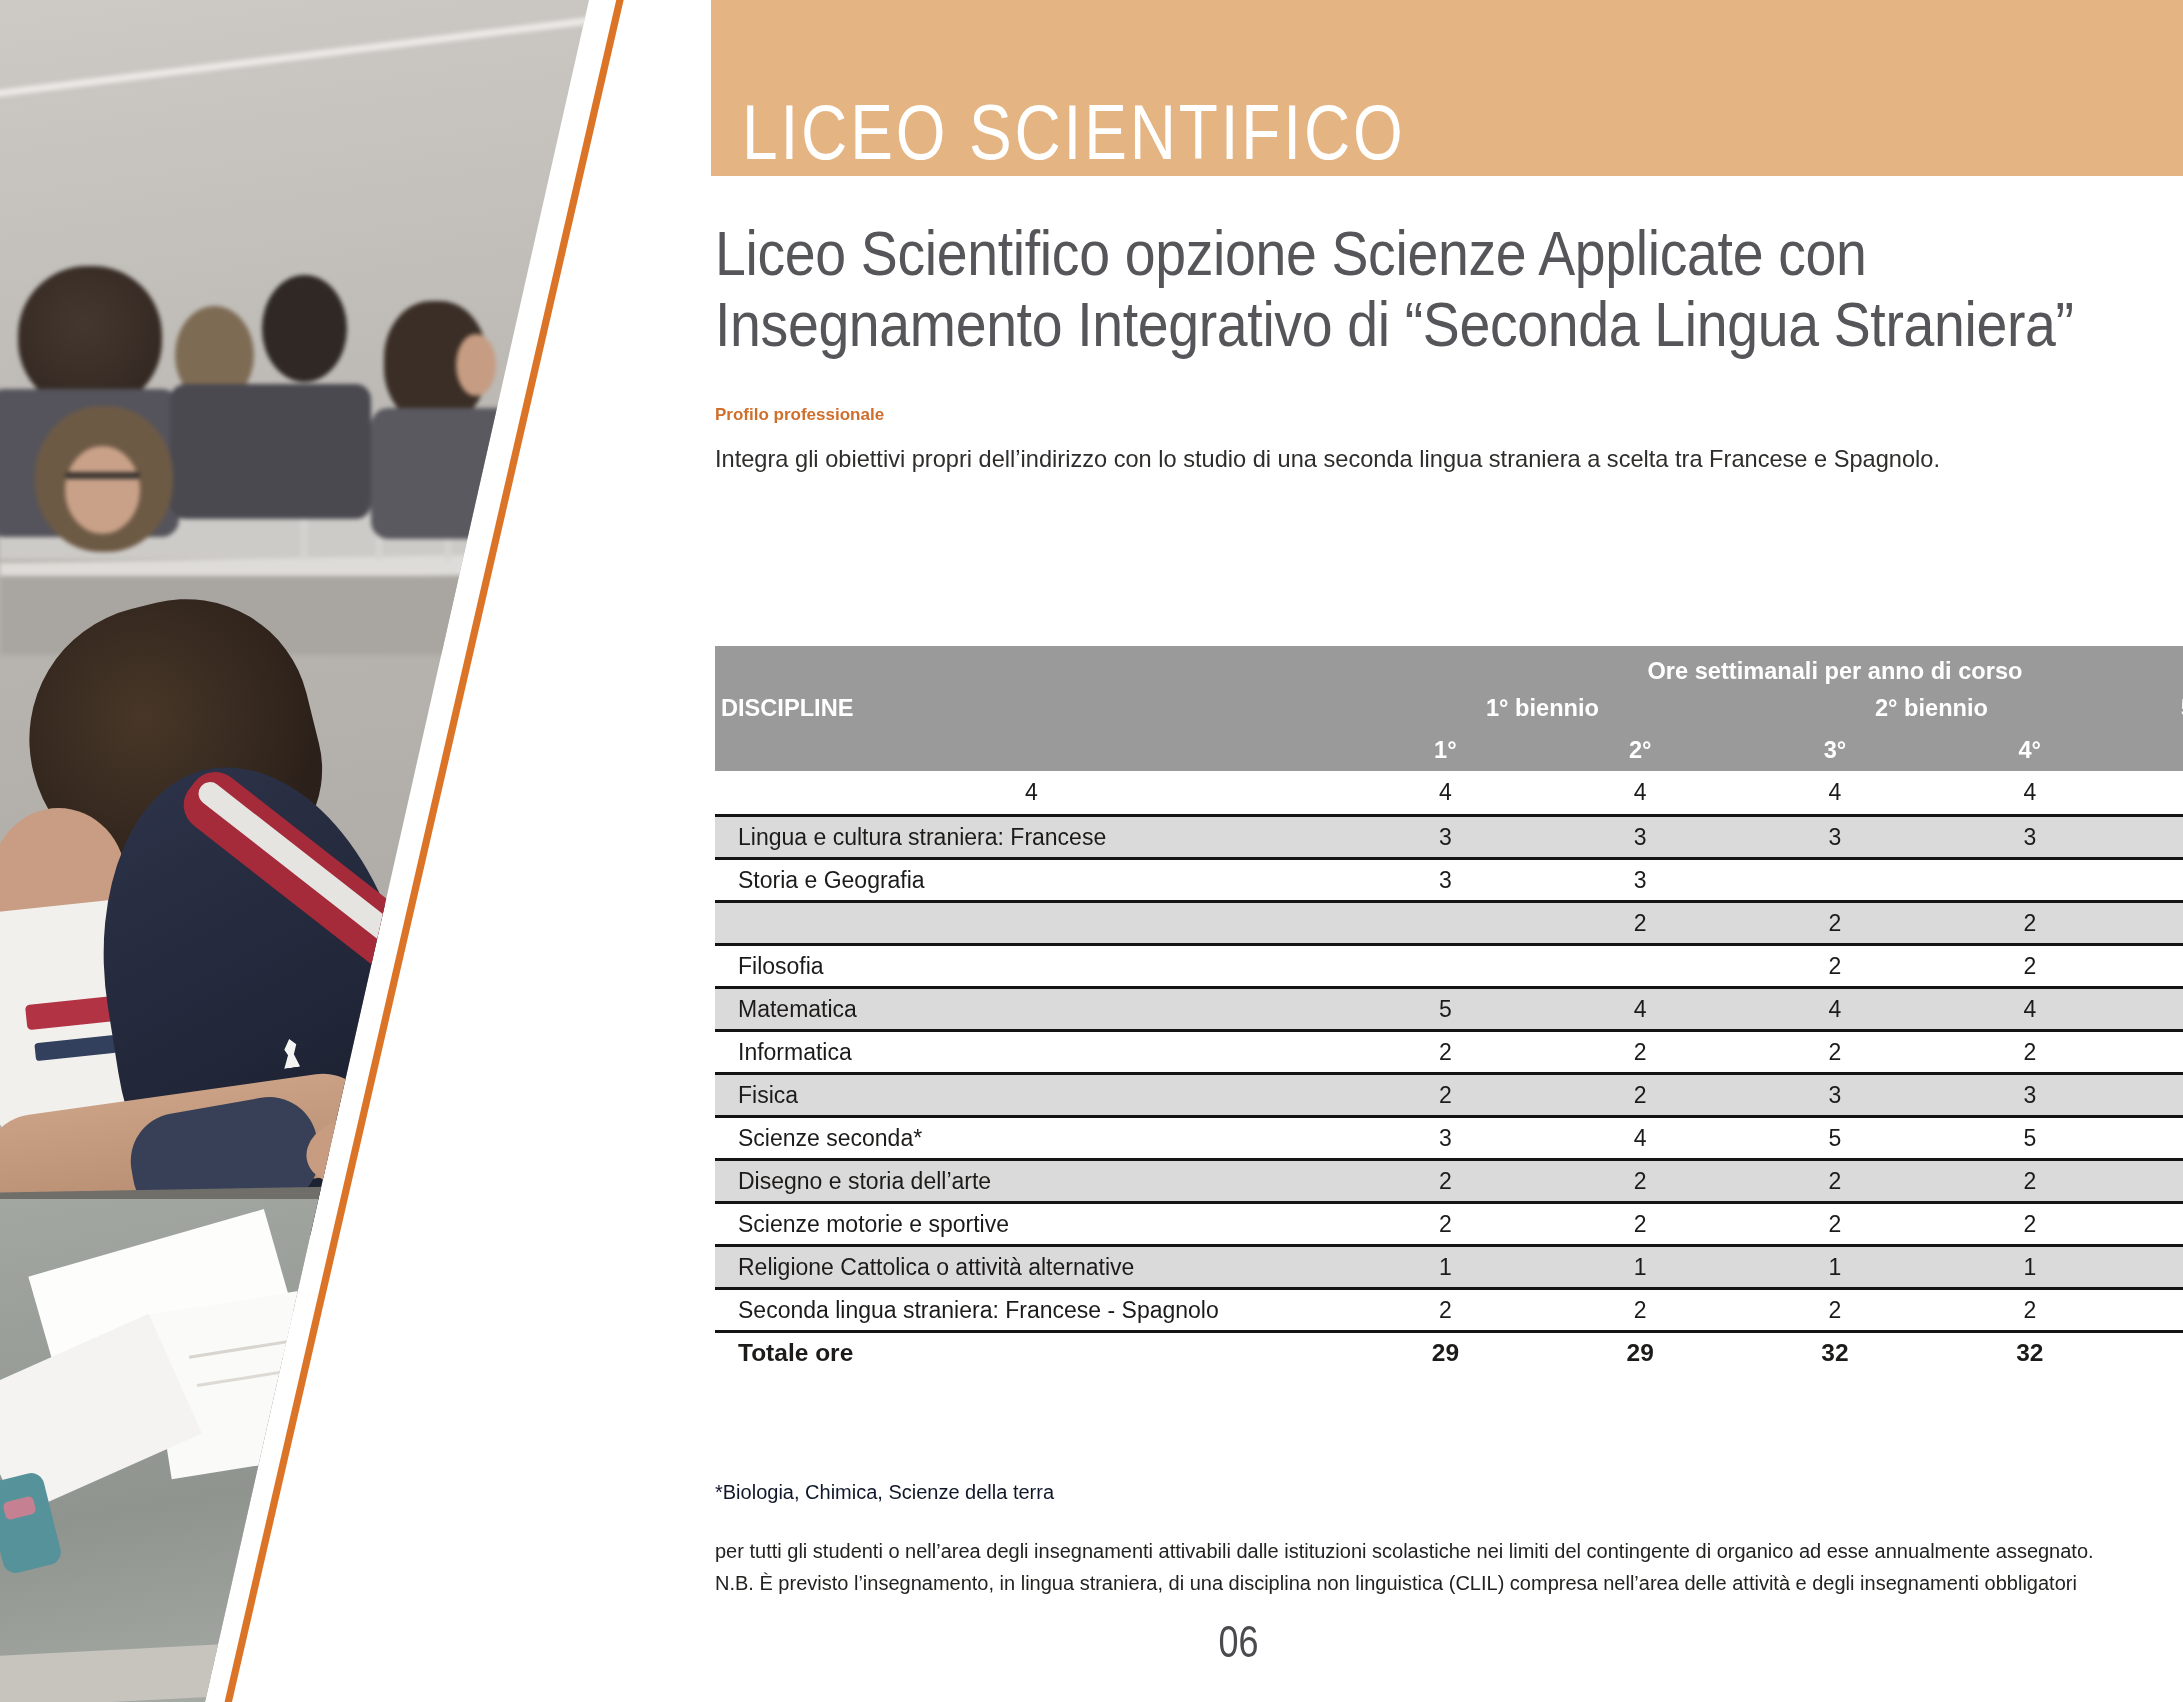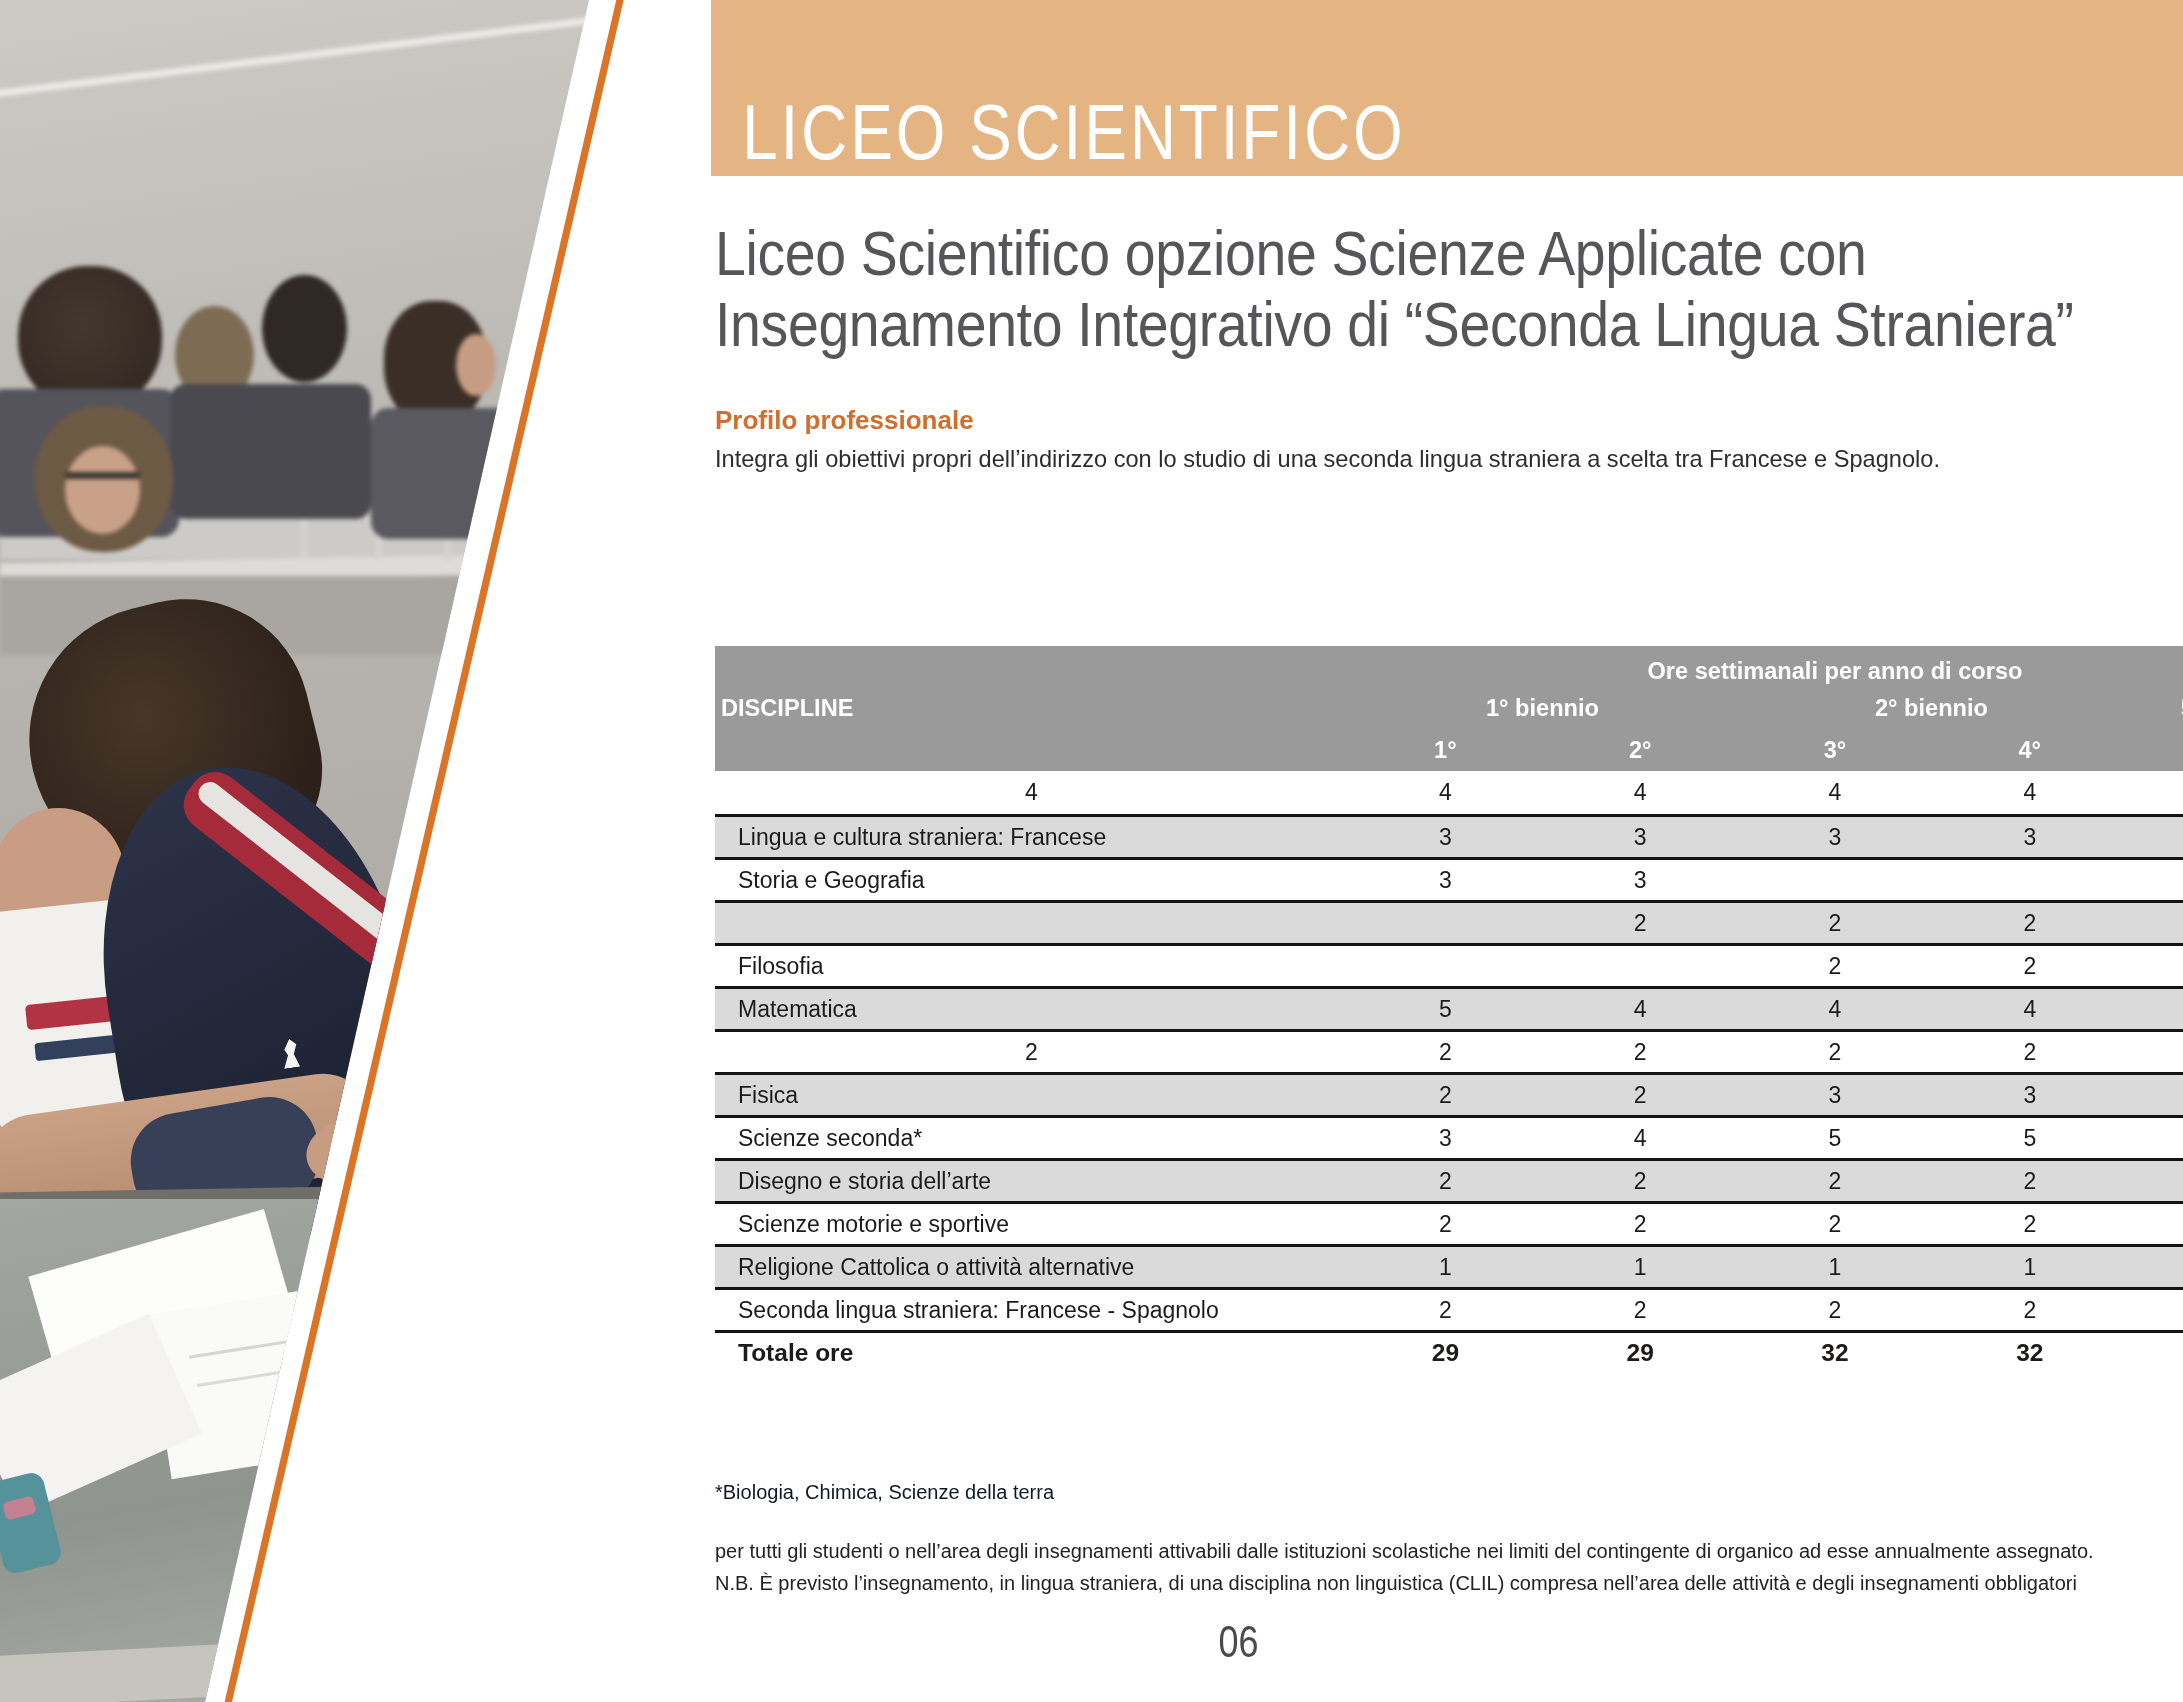--- a/index.html
+++ b/index.html
@@ -72,7 +72,7 @@
   .title{position:absolute;left:715px;top:218px;width:1703px;color:#565559;font-size:63px;line-height:1.12;}
   .title div{transform:scaleX(0.88);transform-origin:left center;white-space:nowrap;letter-spacing:-0.4px;}
 
-  .profilo-h{position:absolute;left:715px;top:405px;font-size:26px;font-weight:700;color:#d06f2c;}
+  .profilo-h{position:absolute;left:715px;top:405px;font-size:17px;font-weight:700;color:#d06f2c;}
   .profilo-t{position:absolute;left:715px;top:446px;width:1607px;font-size:23.6px;color:#2e2d2b;}
 
   

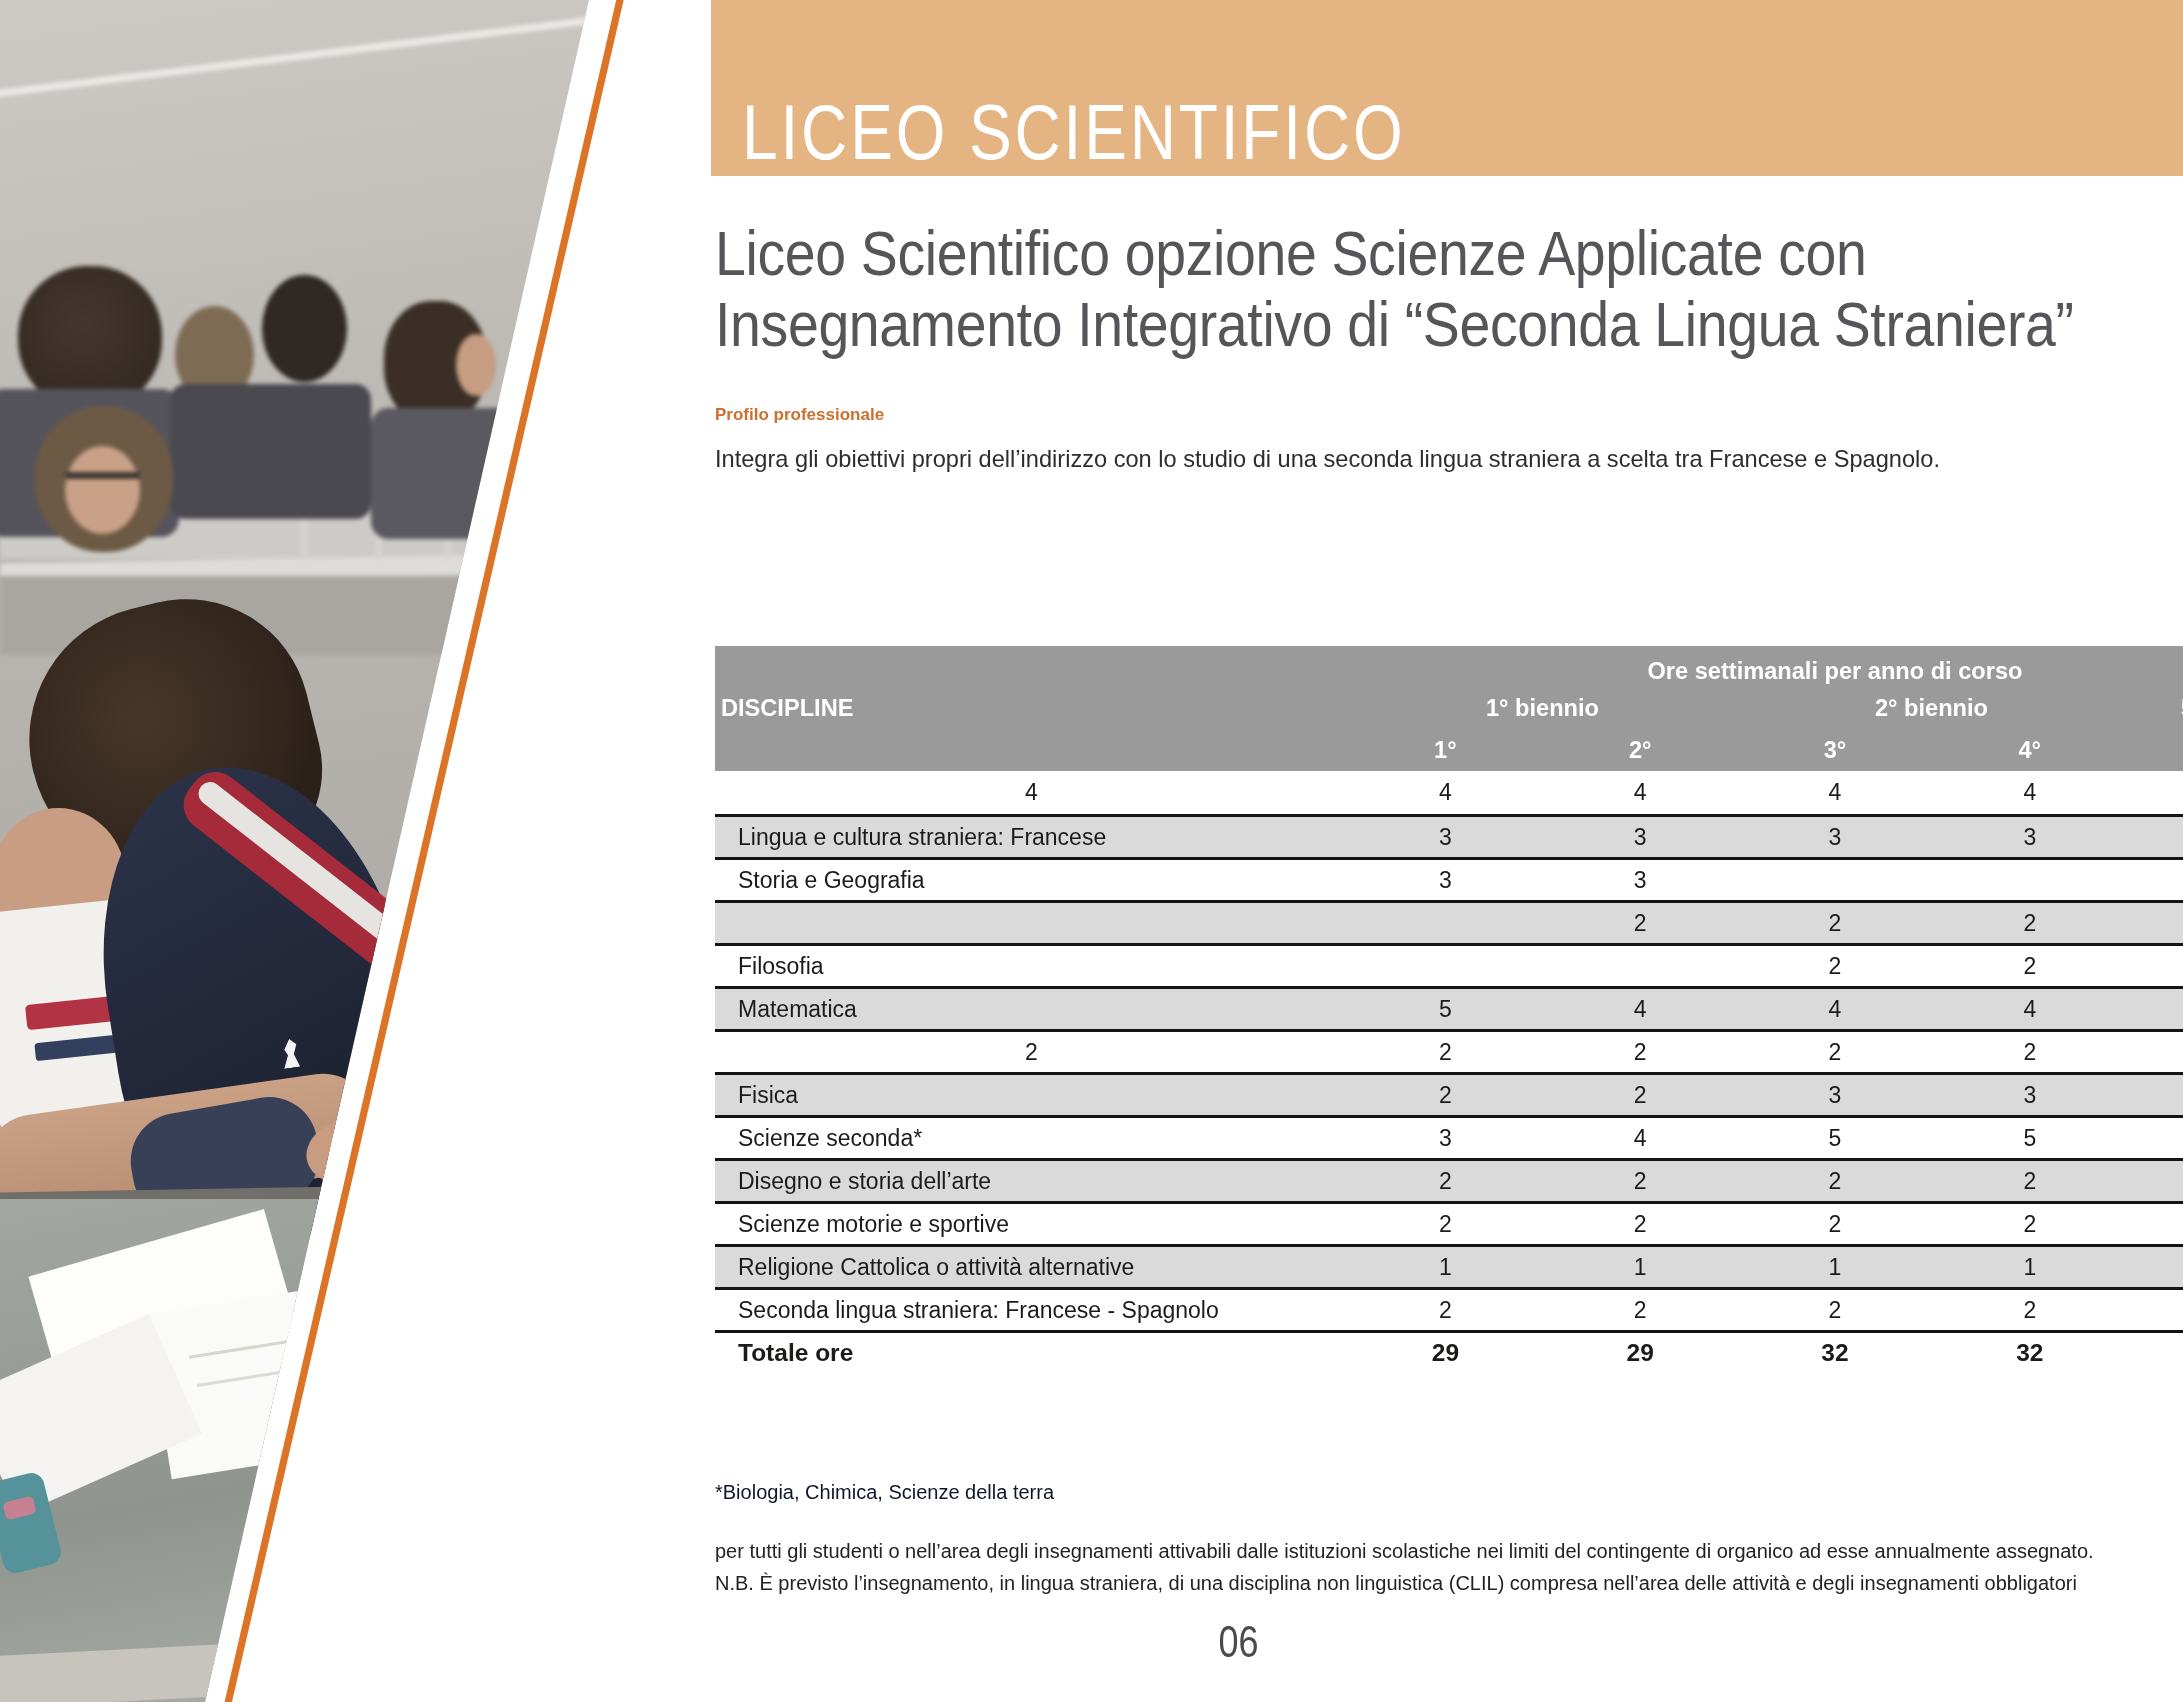--- a/index.html
+++ b/index.html
@@ -239,6 +239,7 @@
       <div class="td-val">4</div>
     </div>
     <div class="trow grid6">
+      <div class="td-disc">Informatica</div>
       <div class="td-val">2</div>
       <div class="td-val">2</div>
       <div class="td-val">2</div>

